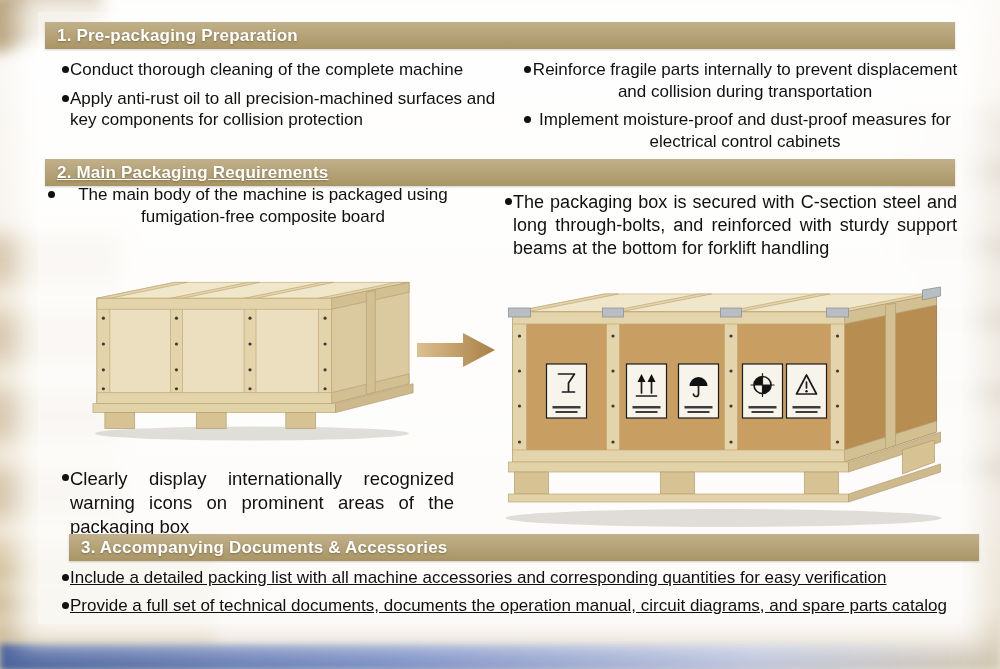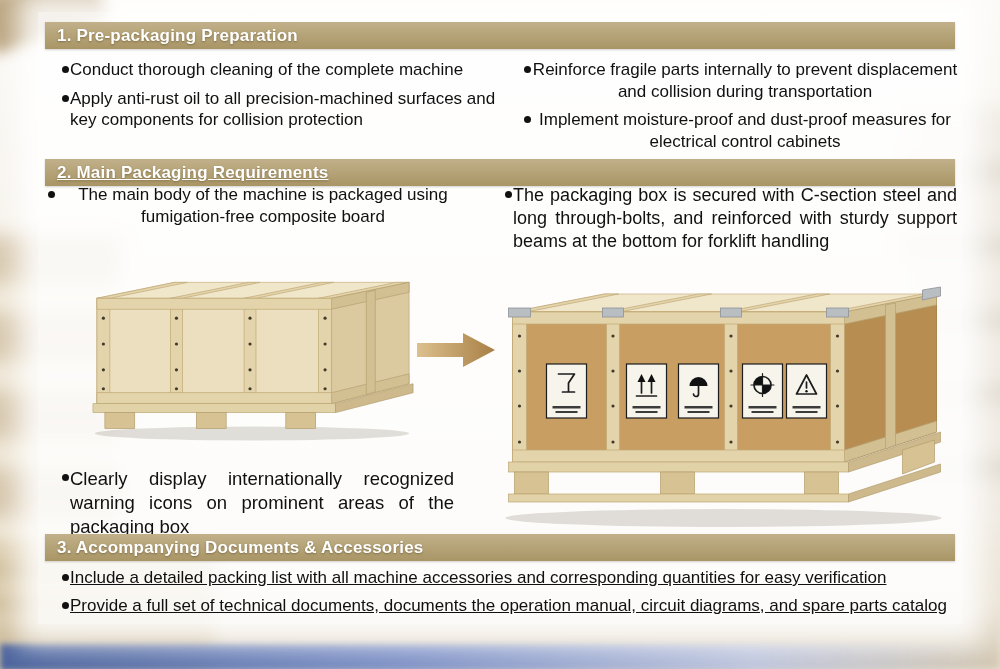--- a/index.html
+++ b/index.html
@@ -44,7 +44,7 @@
   .s1-left  { position:absolute; left:62px;  top:59px;  width:450px; }
   .s1-right { position:absolute; left:524px; top:59px;  width:434px;text-align:center; }
   .s2-left-top  { position:absolute; left:48px;  top:184px; width:422px;text-align:center; }
-  .s2-right     { position:absolute; left:505px; top:184px; width:452px; }
+  .s2-right     { position:absolute; left:505px; top:191px; width:452px; }
   .s2-right .bullet { font-size:18px; }
   .s2-right .btext  { text-align:justify; }
   .s2-left-bottom { position:absolute; left:62px; top:431px; width:392px; }

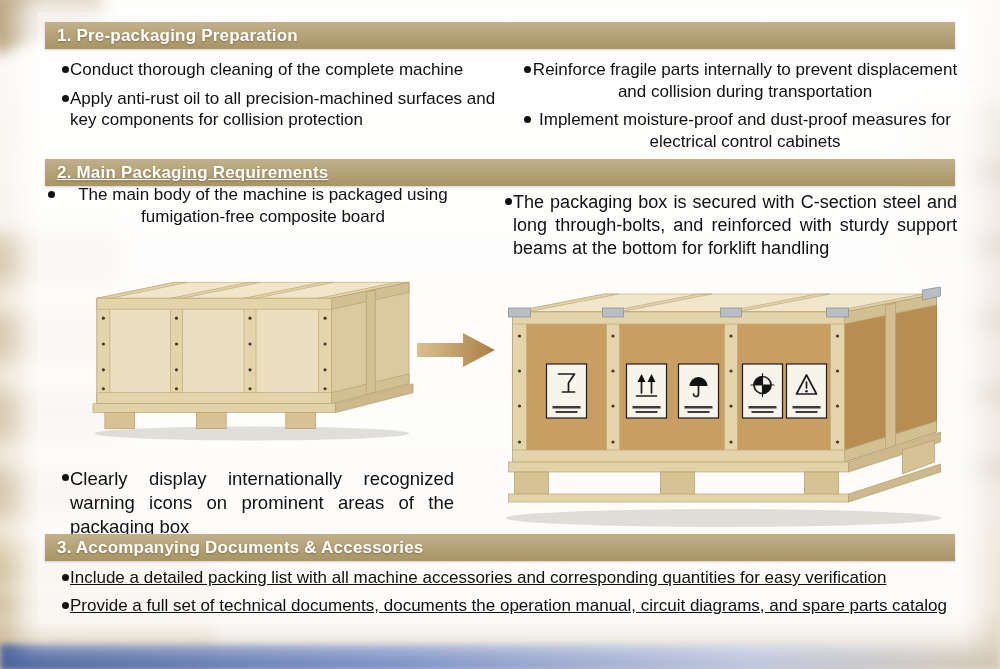--- a/index.html
+++ b/index.html
@@ -36,7 +36,7 @@
                 color:var(--header-text,#ffffff);
                 background:linear-gradient(180deg,var(--header-bg-light,#c1b08a),var(--header-bg,#a99565));
                 text-shadow:0 1px 2px rgba(90,75,40,.55); box-shadow:0 1px 2px rgba(0,0,0,.18); }
-  #hdr1 { top:22px; } #hdr2 { top:159px;text-decoration:underline; } #hdr3 { top:534px; }
+  #hdr1 { top:22px; } #hdr2 { top:159px;text-decoration:underline; } #hdr3 { top:534px;margin-left:24px; }
 
   
   .bullet { display:flex; gap:1px; margin-bottom:7px; font-size:17px; line-height:1.27; }

